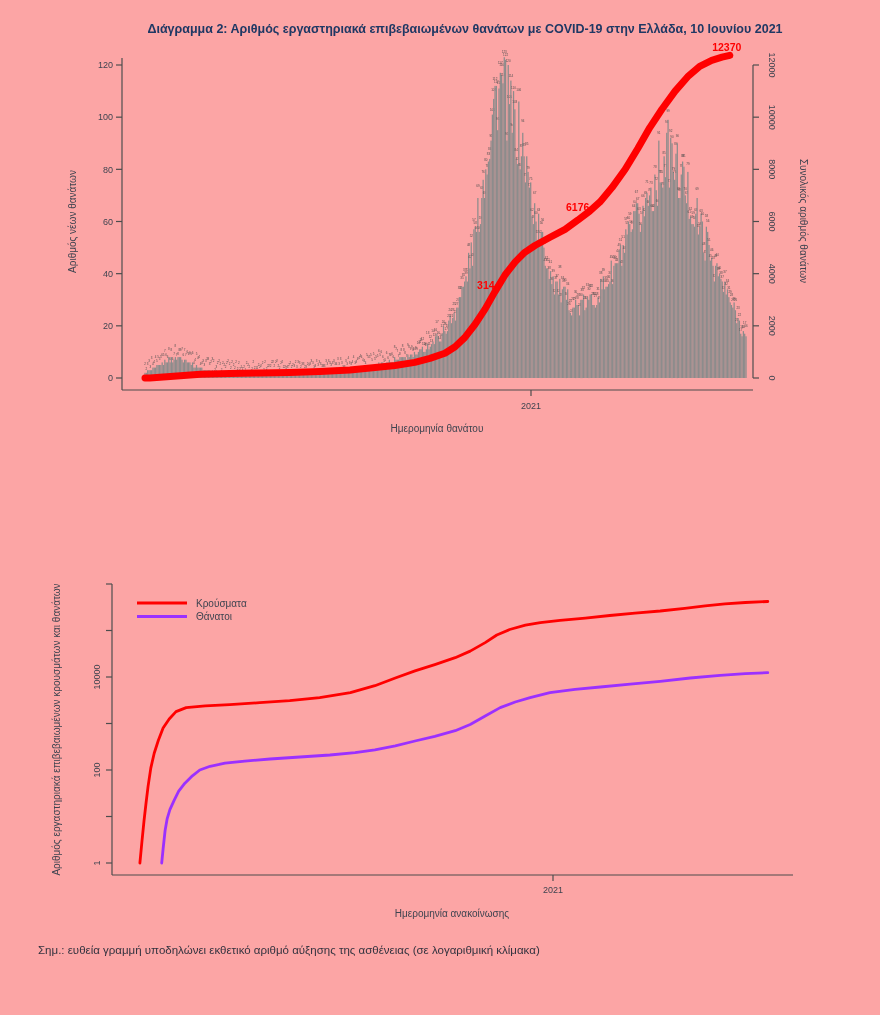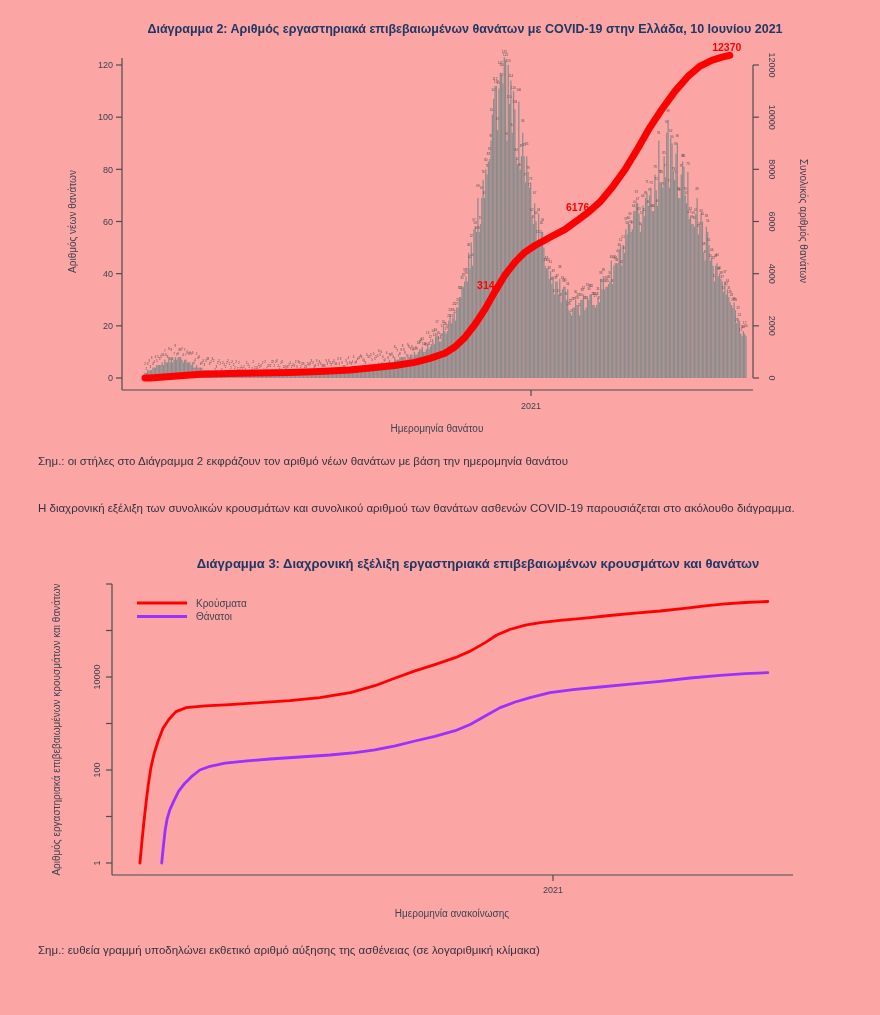--- a/index.html
+++ b/index.html
@@ -980,7 +980,6 @@
       <text x="726.8" y="50.7" class="ann" text-anchor="middle">12370</text>
     </svg>
 
-  <div class="note" style="top:455px;left:38px;width:810px;">Σημ.: οι στήλες στο Διάγραμμα 2 εκφράζουν τον αριθμό νέων θανάτων με βάση την ημερομηνία θανάτου</div>
 
   <div class="para" style="top:498px;left:38px;width:806px;">Η διαχρονική εξέλιξη των συνολικών κρουσμάτων και συνολικού αριθμού των θανάτων ασθενών COVID-19 παρουσιάζεται στο ακόλουθο διάγραμμα.</div>
 

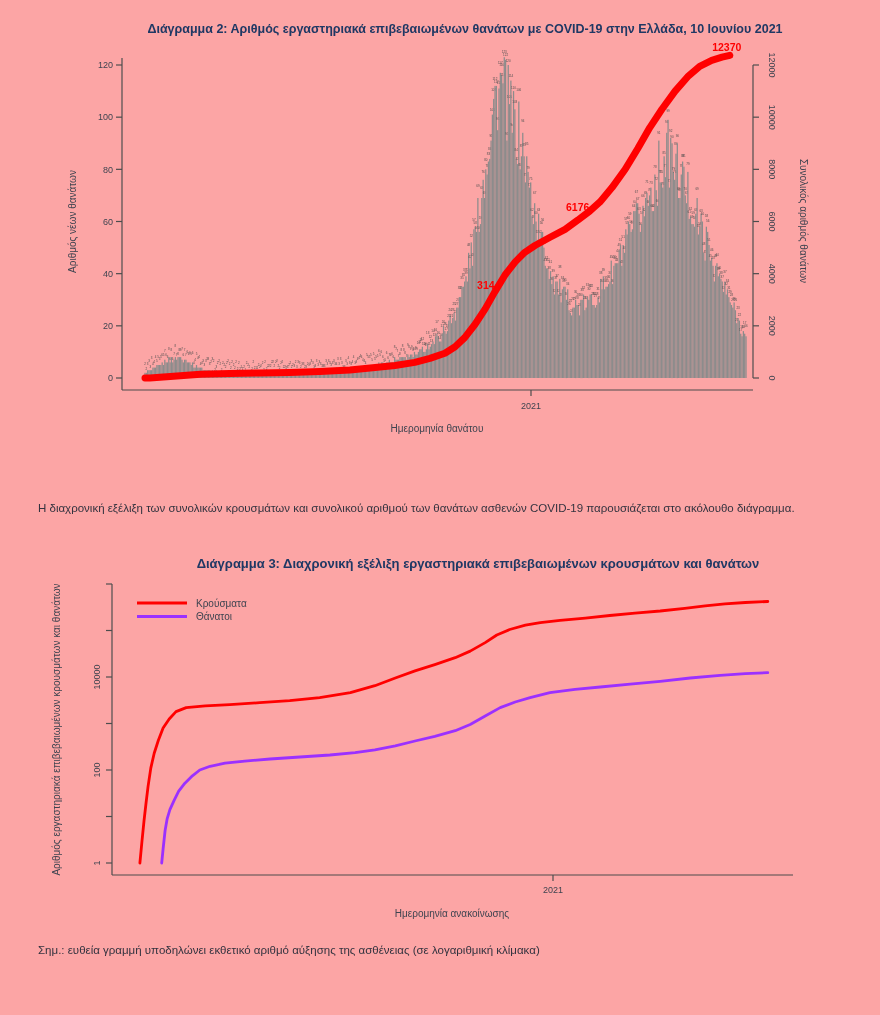--- a/index.html
+++ b/index.html
@@ -981,7 +981,6 @@
     </svg>
 
 
-  <div class="para" style="top:498px;left:38px;width:806px;">Η διαχρονική εξέλιξη των συνολικών κρουσμάτων και συνολικού αριθμού των θανάτων ασθενών COVID-19 παρουσιάζεται στο ακόλουθο διάγραμμα.</div>
 
   <div class="chart-title" style="top:556px;left:78px;width:800px;font-size:13px;">Διάγραμμα 3: Διαχρονική εξέλιξη εργαστηριακά επιβεβαιωμένων κρουσμάτων και θανάτων</div>
 

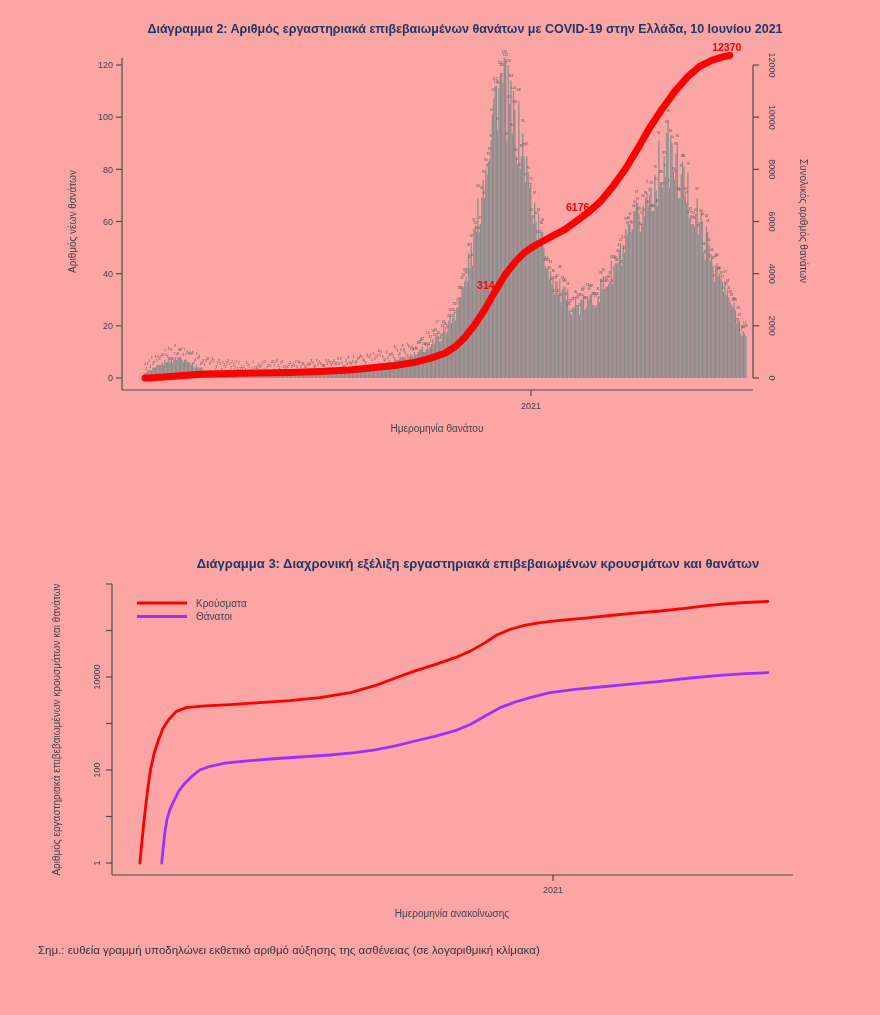--- a/index.html
+++ b/index.html
@@ -982,7 +982,6 @@
 
 
 
-  <div class="chart-title" style="top:556px;left:78px;width:800px;font-size:13px;">Διάγραμμα 3: Διαχρονική εξέλιξη εργαστηριακά επιβεβαιωμένων κρουσμάτων και θανάτων</div>
 
   <svg id="chart3" width="880" height="356" viewBox="0 576 880 356" style="top:576px;">
       <line x1="112" y1="584" x2="112" y2="875" stroke="#4d4d4d" stroke-width="1.2"></line>

